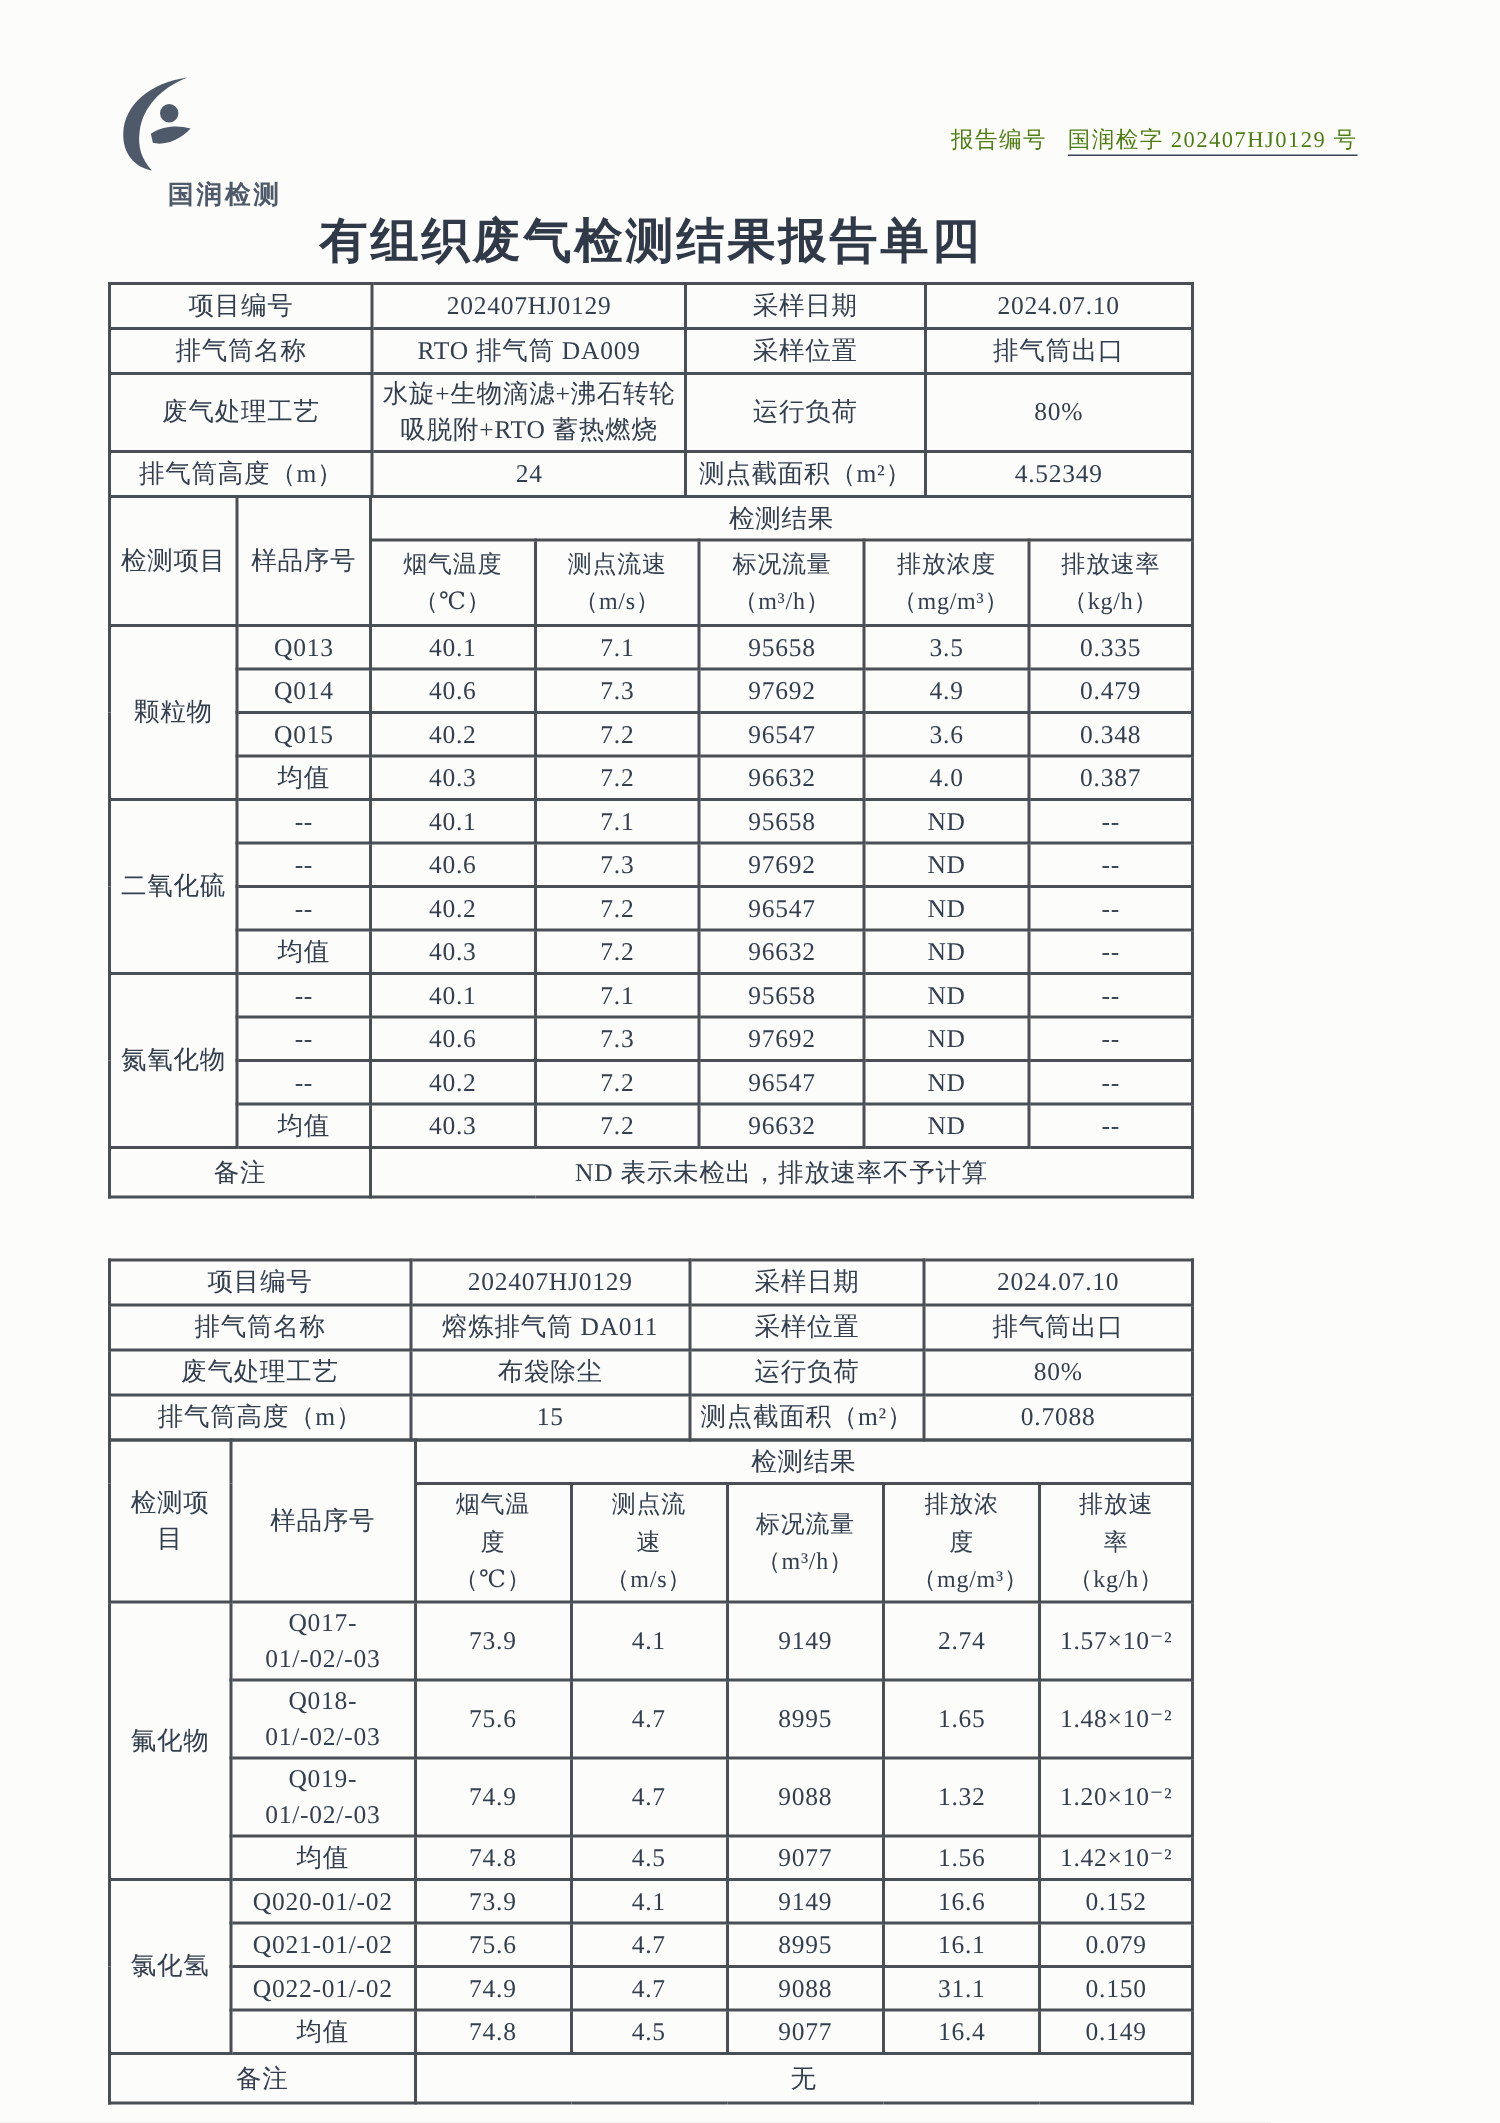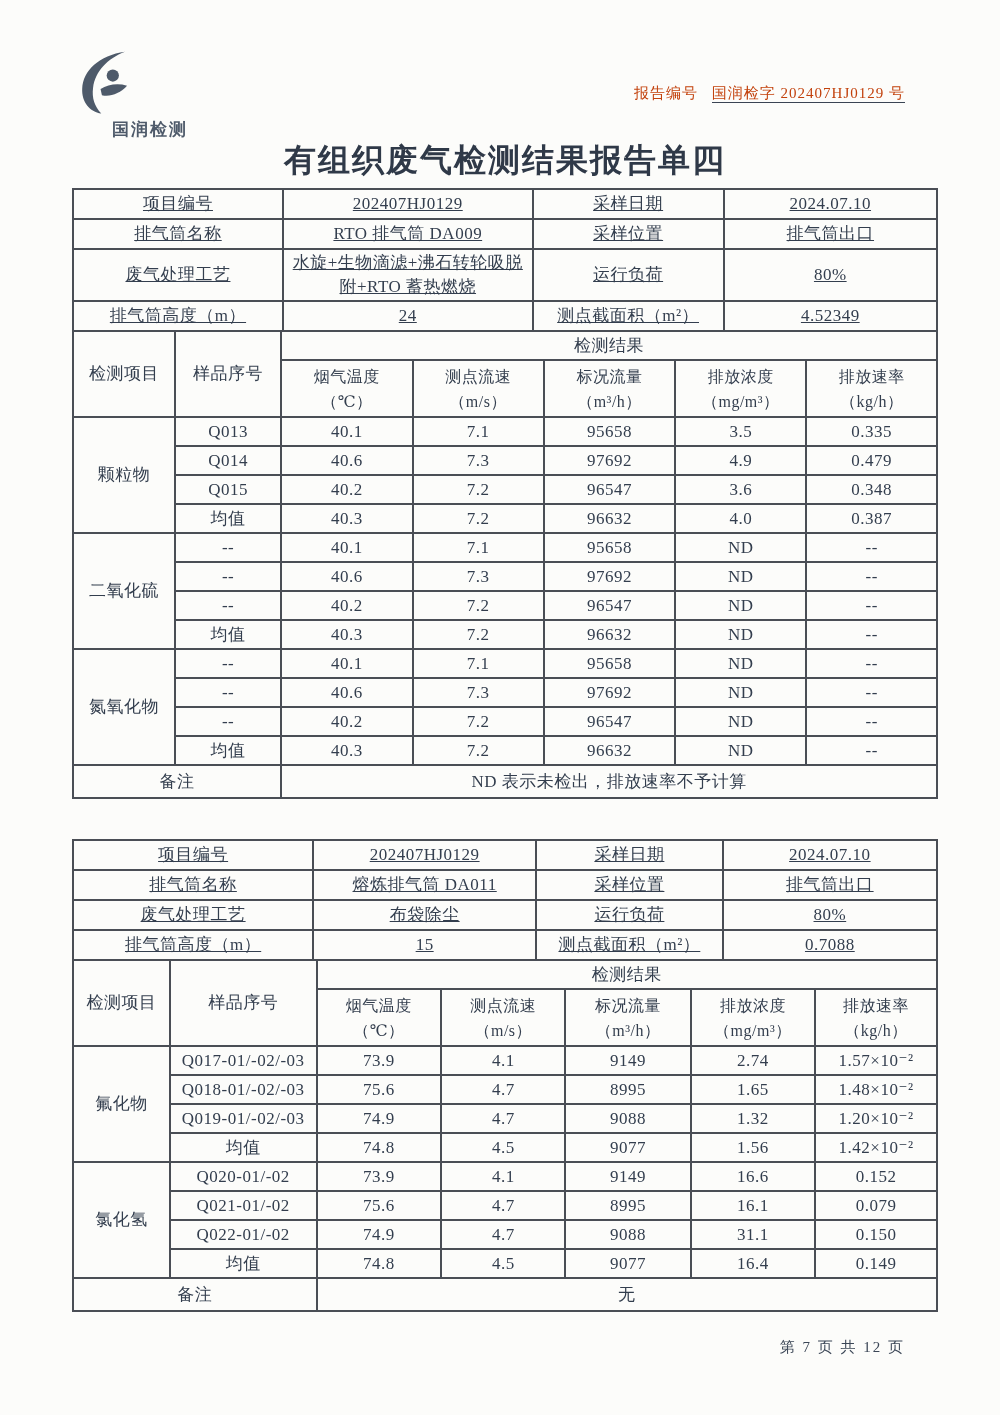--- a/index.html
+++ b/index.html
@@ -22,7 +22,7 @@
   .logo{position:absolute;left:58px;top:50px;width:130px;text-align:right;}
   .logo svg{display:block;margin-left:14px;width:68px;height:66px;color:var(--logo);}
   .logo-text{font-family:"Liberation Sans","DejaVu Sans",sans-serif;font-weight:bold;font-size:17px;letter-spacing:2px;color:var(--logo);margin-top:2px;}
-  .report-no{position:absolute;top:84px;right:95px;font-size:15px;letter-spacing:1px;color:#c2410c;}
+  .report-no{position:absolute;top:84px;right:95px;font-size:15px;letter-spacing:1px;color:#4d7c0f;}
   .report-no .val{margin-left:9px;border-bottom:1.5px solid #3a4453;padding-bottom:1px;}
   
   .sheet{width:866px;margin-left:72px;}

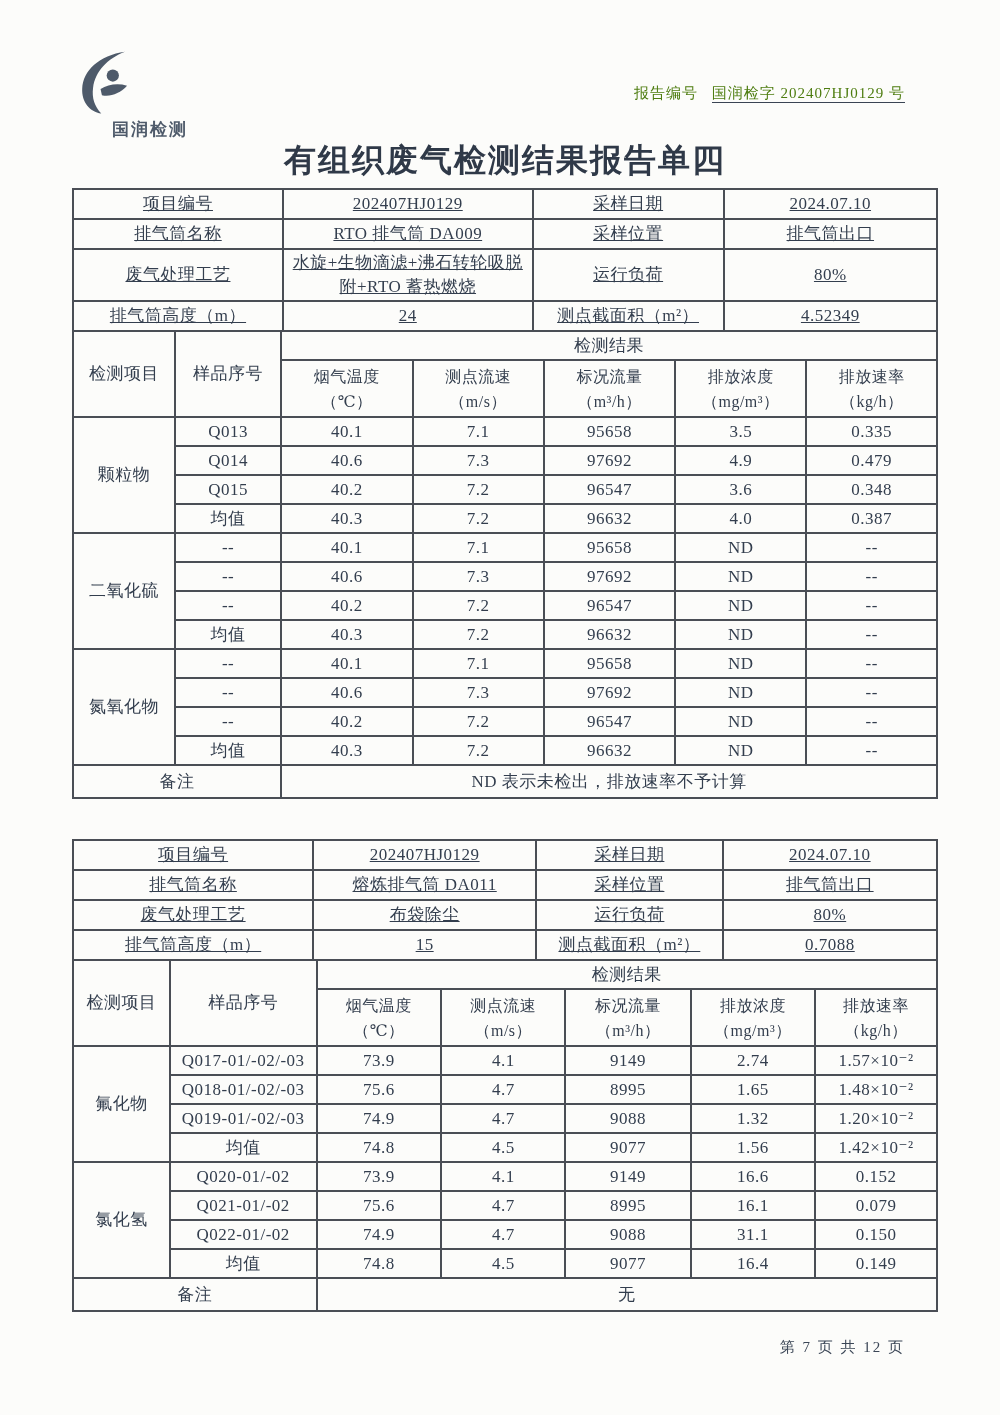--- a/index.html
+++ b/index.html
@@ -25,7 +25,7 @@
   .report-no{position:absolute;top:84px;right:95px;font-size:15px;letter-spacing:1px;color:#4d7c0f;}
   .report-no .val{margin-left:9px;border-bottom:1.5px solid #3a4453;padding-bottom:1px;}
   
-  .sheet{width:866px;margin-left:72px;}
+  .sheet{width:724px;margin-left:72px;}
   .sheet-a{padding-top:138px;}
   .sheet-b{padding-top:40px;}
   .title{margin:0 0 6px 0;text-align:center;font-size:32px;line-height:44px;font-weight:bold;letter-spacing:2px;color:#2f3948;}

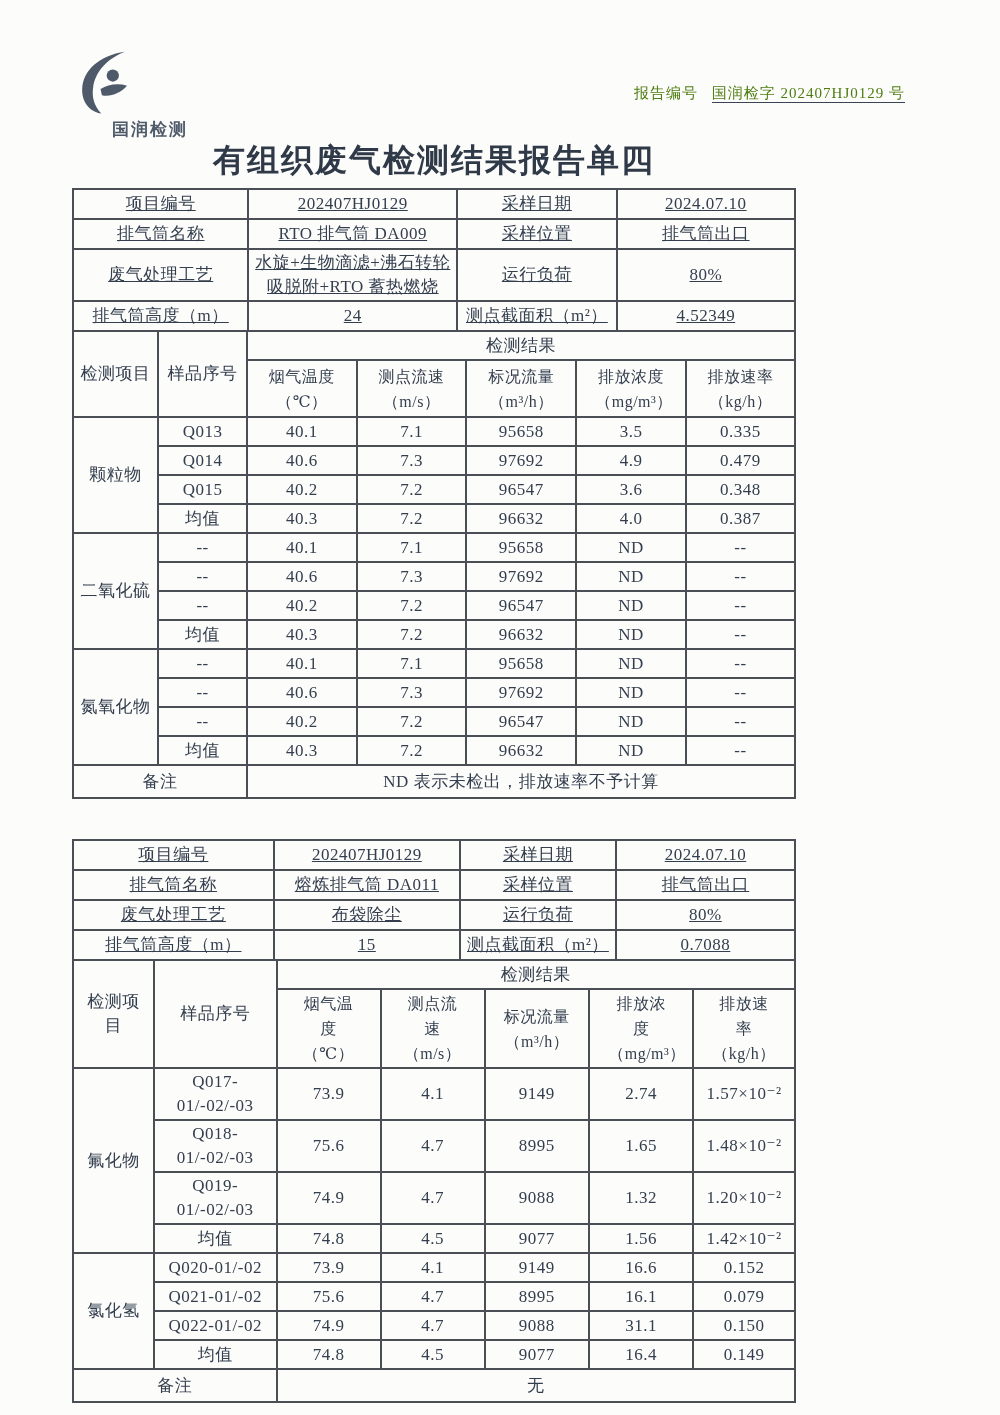--- a/index.html
+++ b/index.html
@@ -36,7 +36,7 @@
     font-size:17px;line-height:24px;height:25px;
     padding:1px 5px;letter-spacing:0.5px;overflow:hidden;
   }
-  table.info td{height:26px;text-decoration:underline;}
+  table.info td{height:26px;}
   table.results{margin-top:-2px;}
   tr.grp td{height:25px;text-align:center;}
   tr.colhead td{height:53px;font-size:16px;padding:1px 18px;}

